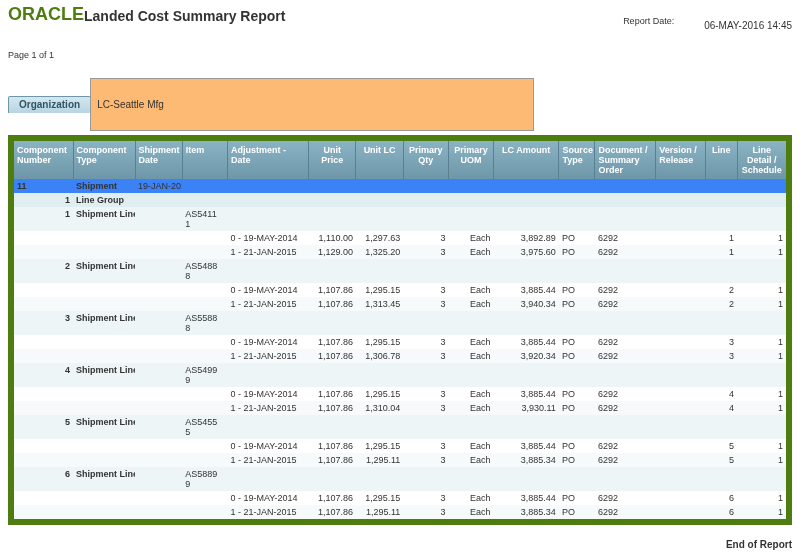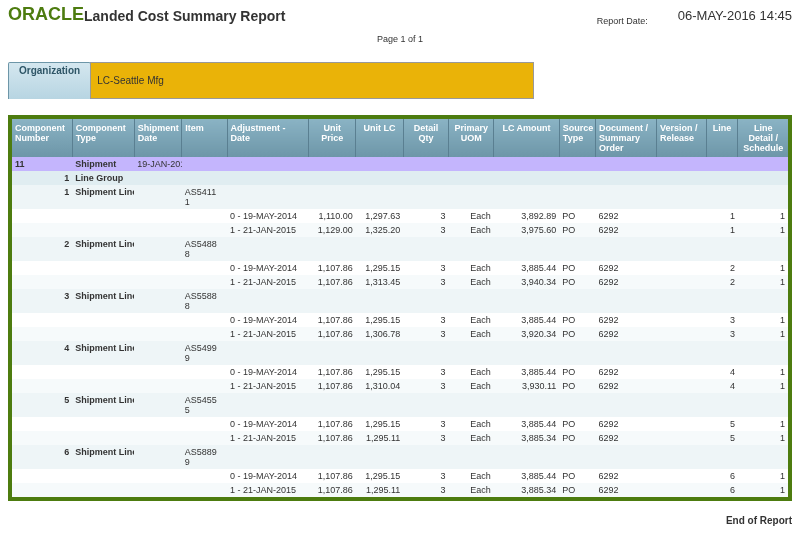--- a/index.html
+++ b/index.html
@@ -8,7 +8,7 @@
   .hdr{display:flex;align-items:flex-start}
   .title{flex:1;text-align:left;font-weight:bold;font-size:14px;margin-top:4px}
   .rdate-lbl{font-size:9px;margin-right:30px;margin-top:12px}
-  .rdate-val{font-size:13px;margin-top:4px}
+  .rdate-val{font-size:10px;margin-top:16px}
   .pagenum{text-align:center;font-size:9px;margin-top:8px}
   .orgrow{margin-top:18px;display:flex;}
   .orgtab{background:linear-gradient(#d4e7ef,#b7d5e2);border:1px solid #6d96a8;border-bottom:none;padding:2px 10px 3px 10px;font-weight:bold;font-size:10px;color:#2e5566;border-radius:2px 2px 0 0}

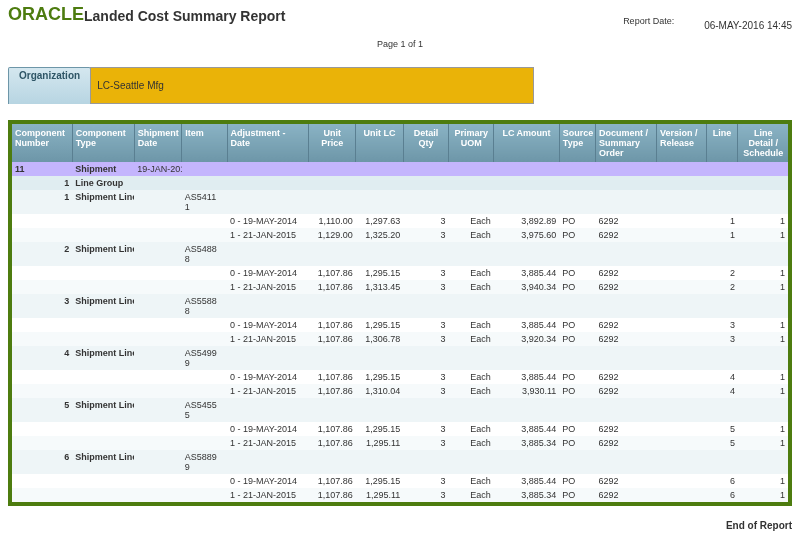--- a/index.html
+++ b/index.html
@@ -9,7 +9,7 @@
   .title{flex:1;text-align:left;font-weight:bold;font-size:14px;margin-top:4px}
   .rdate-lbl{font-size:9px;margin-right:30px;margin-top:12px}
   .rdate-val{font-size:10px;margin-top:16px}
-  .pagenum{text-align:center;font-size:9px;margin-top:8px}
+  .pagenum{text-align:left;font-size:9px;margin-top:19px}
   .orgrow{margin-top:18px;display:flex;}
   .orgtab{background:linear-gradient(#d4e7ef,#b7d5e2);border:1px solid #6d96a8;border-bottom:none;padding:2px 10px 3px 10px;font-weight:bold;font-size:10px;color:#2e5566;border-radius:2px 2px 0 0}
   .orgbox{border:1px solid #999;padding:12px 6px;font-size:10px;width:430px;margin-left:-1px;background:#eab308}

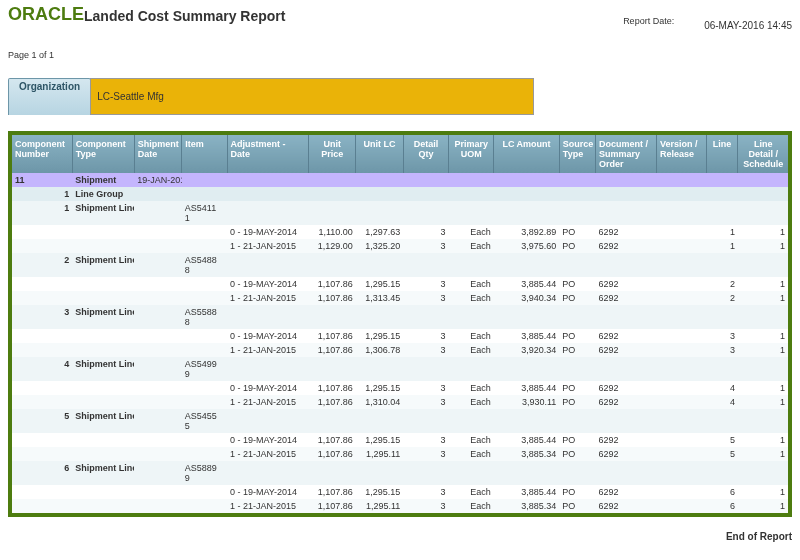--- a/index.html
+++ b/index.html
@@ -10,7 +10,7 @@
   .rdate-lbl{font-size:9px;margin-right:30px;margin-top:12px}
   .rdate-val{font-size:10px;margin-top:16px}
   .pagenum{text-align:left;font-size:9px;margin-top:19px}
-  .orgrow{margin-top:18px;display:flex;}
+  .orgrow{margin-top:18px;display:flex;align-items:center}
   .orgtab{background:linear-gradient(#d4e7ef,#b7d5e2);border:1px solid #6d96a8;border-bottom:none;padding:2px 10px 3px 10px;font-weight:bold;font-size:10px;color:#2e5566;border-radius:2px 2px 0 0}
   .orgbox{border:1px solid #999;padding:12px 6px;font-size:10px;width:430px;margin-left:-1px;background:#eab308}
   table{border-collapse:collapse;width:100%;table-layout:fixed;margin-top:16px;border:4px solid #4d7c0f}

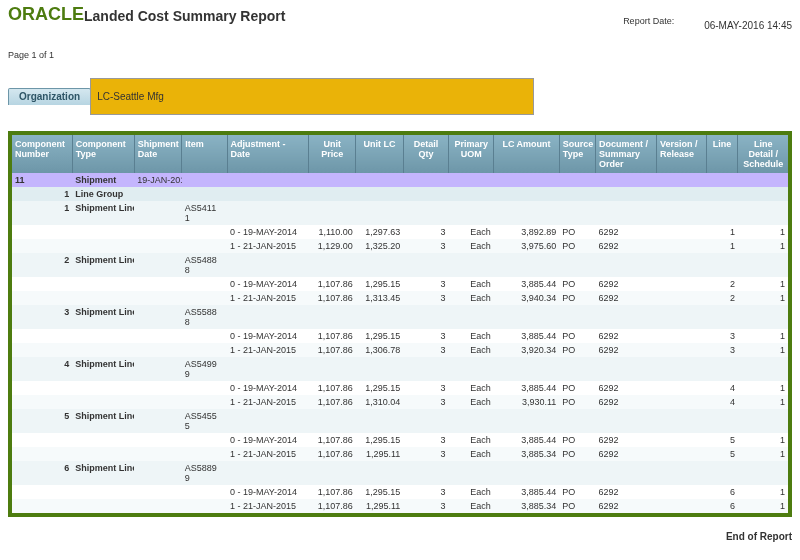--- a/index.html
+++ b/index.html
@@ -12,7 +12,7 @@
   .pagenum{text-align:left;font-size:9px;margin-top:19px}
   .orgrow{margin-top:18px;display:flex;align-items:center}
   .orgtab{background:linear-gradient(#d4e7ef,#b7d5e2);border:1px solid #6d96a8;border-bottom:none;padding:2px 10px 3px 10px;font-weight:bold;font-size:10px;color:#2e5566;border-radius:2px 2px 0 0}
-  .orgbox{border:1px solid #999;padding:12px 6px;font-size:10px;width:430px;margin-left:-1px;background:#eab308}
+  .orgbox{border:1px solid #999;padding:20px 6px;font-size:10px;width:430px;margin-left:-1px;background:#fdba74}
   table{border-collapse:collapse;width:100%;table-layout:fixed;margin-top:16px;border:4px solid #4d7c0f}
   th{background:linear-gradient(#8ab3c4,#6d96a8);color:#fff;font-size:9px;font-weight:bold;padding:4px 3px;text-align:left;vertical-align:top;border-right:1px solid #5a7f91}
   th.r{text-align:center}

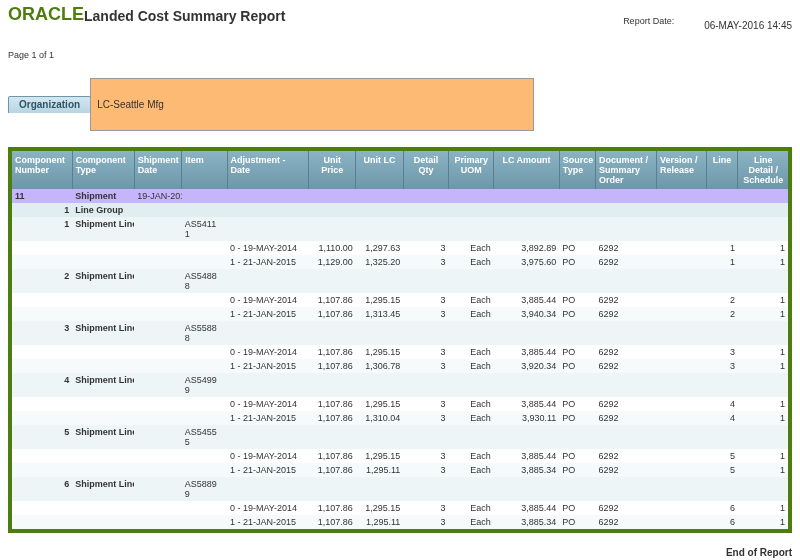--- a/index.html
+++ b/index.html
@@ -13,7 +13,7 @@
   .orgrow{margin-top:18px;display:flex;align-items:center}
   .orgtab{background:linear-gradient(#d4e7ef,#b7d5e2);border:1px solid #6d96a8;border-bottom:none;padding:2px 10px 3px 10px;font-weight:bold;font-size:10px;color:#2e5566;border-radius:2px 2px 0 0}
   .orgbox{border:1px solid #999;padding:20px 6px;font-size:10px;width:430px;margin-left:-1px;background:#fdba74}
-  table{border-collapse:collapse;width:100%;table-layout:fixed;margin-top:16px;border:4px solid #4d7c0f}
+  table{border-collapse:collapse;width:100%;table-layout:fixed;margin-top:4px;border:6px solid #4d7c0f}
   th{background:linear-gradient(#8ab3c4,#6d96a8);color:#fff;font-size:9px;font-weight:bold;padding:4px 3px;text-align:left;vertical-align:top;border-right:1px solid #5a7f91}
   th.r{text-align:center}
   td{font-size:9px;padding:2px 3px;vertical-align:top;white-space:nowrap;overflow:hidden}

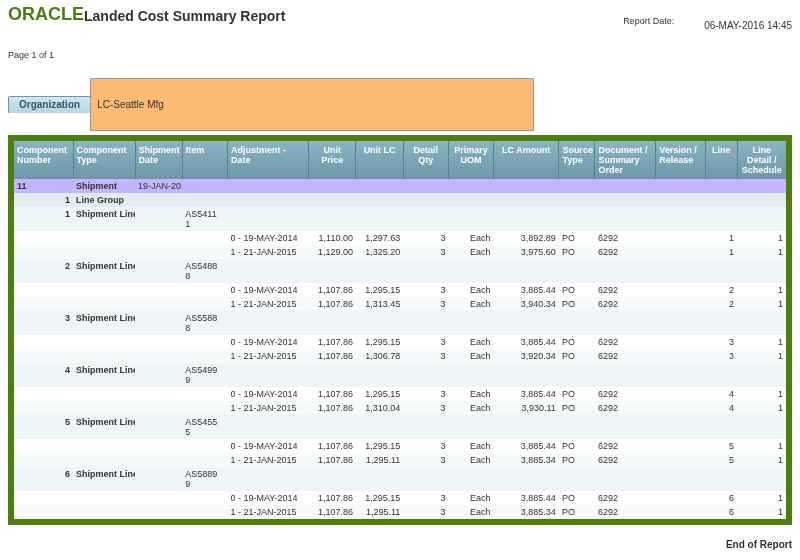--- a/index.html
+++ b/index.html
@@ -74,7 +74,7 @@
       <th>Adjustment - Date</th>
       <th class="r">Unit Price</th>
       <th class="r">Unit LC</th>
-      <th class="r">Detail Qty</th>
+      <th class="r">Primary Qty</th>
       <th class="r">Primary UOM</th>
       <th class="r">LC Amount</th>
       <th>Source Type</th>

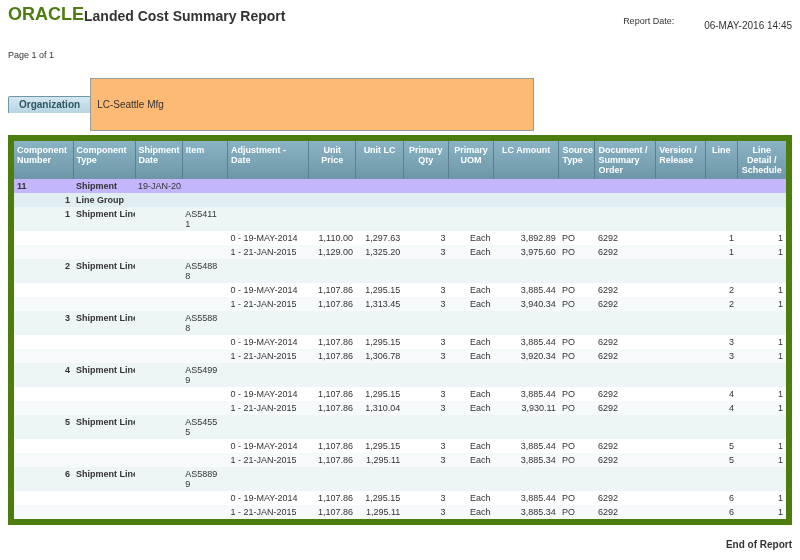--- a/index.html
+++ b/index.html
@@ -18,7 +18,7 @@
   th.r{text-align:center}
   td{font-size:9px;padding:2px 3px;vertical-align:top;white-space:nowrap;overflow:hidden}
   td.r{text-align:right}
-  tr.band-dark td{background:#c4b5fd}
+  tr.band-dark td{background:#3b82f6}
   tr.band-med td{background:#e0edf1}
   tr.band-light td{background:#eef5f7}
   tr.row-white td{background:#fff}

